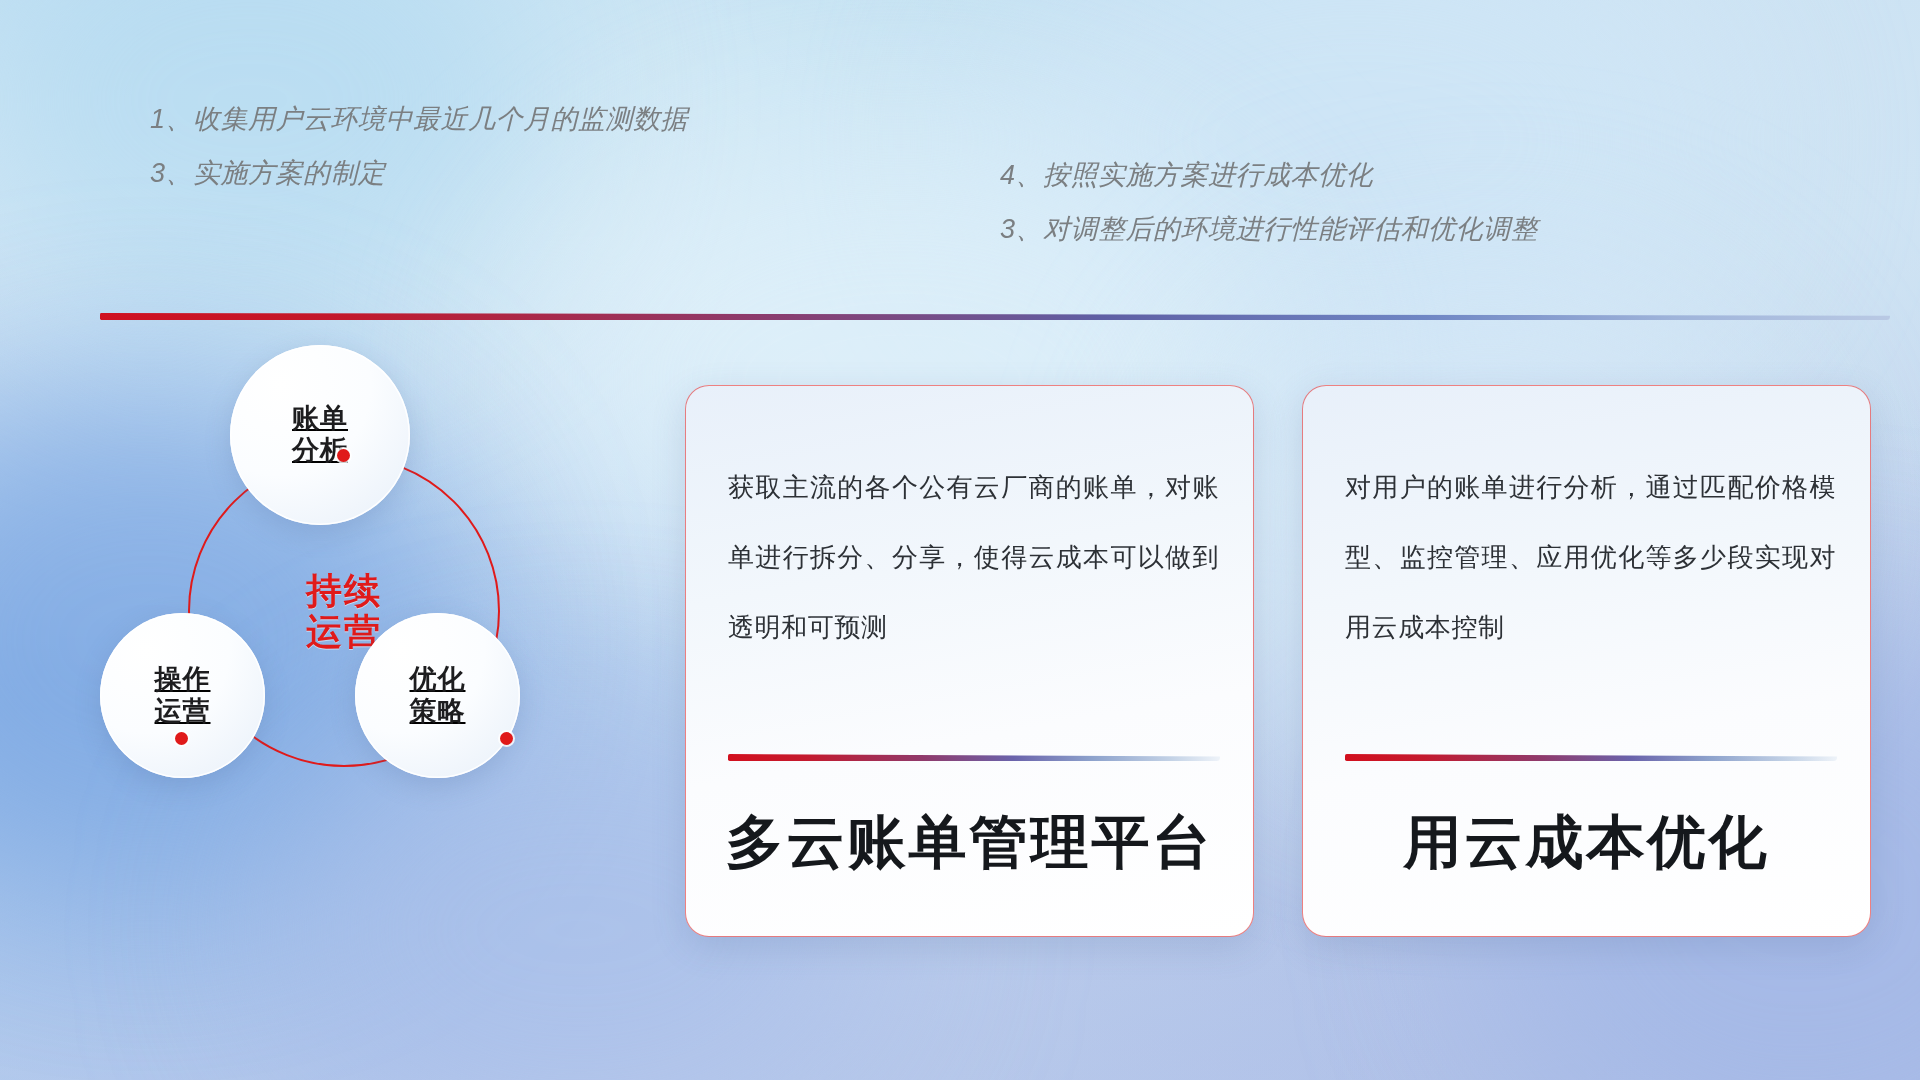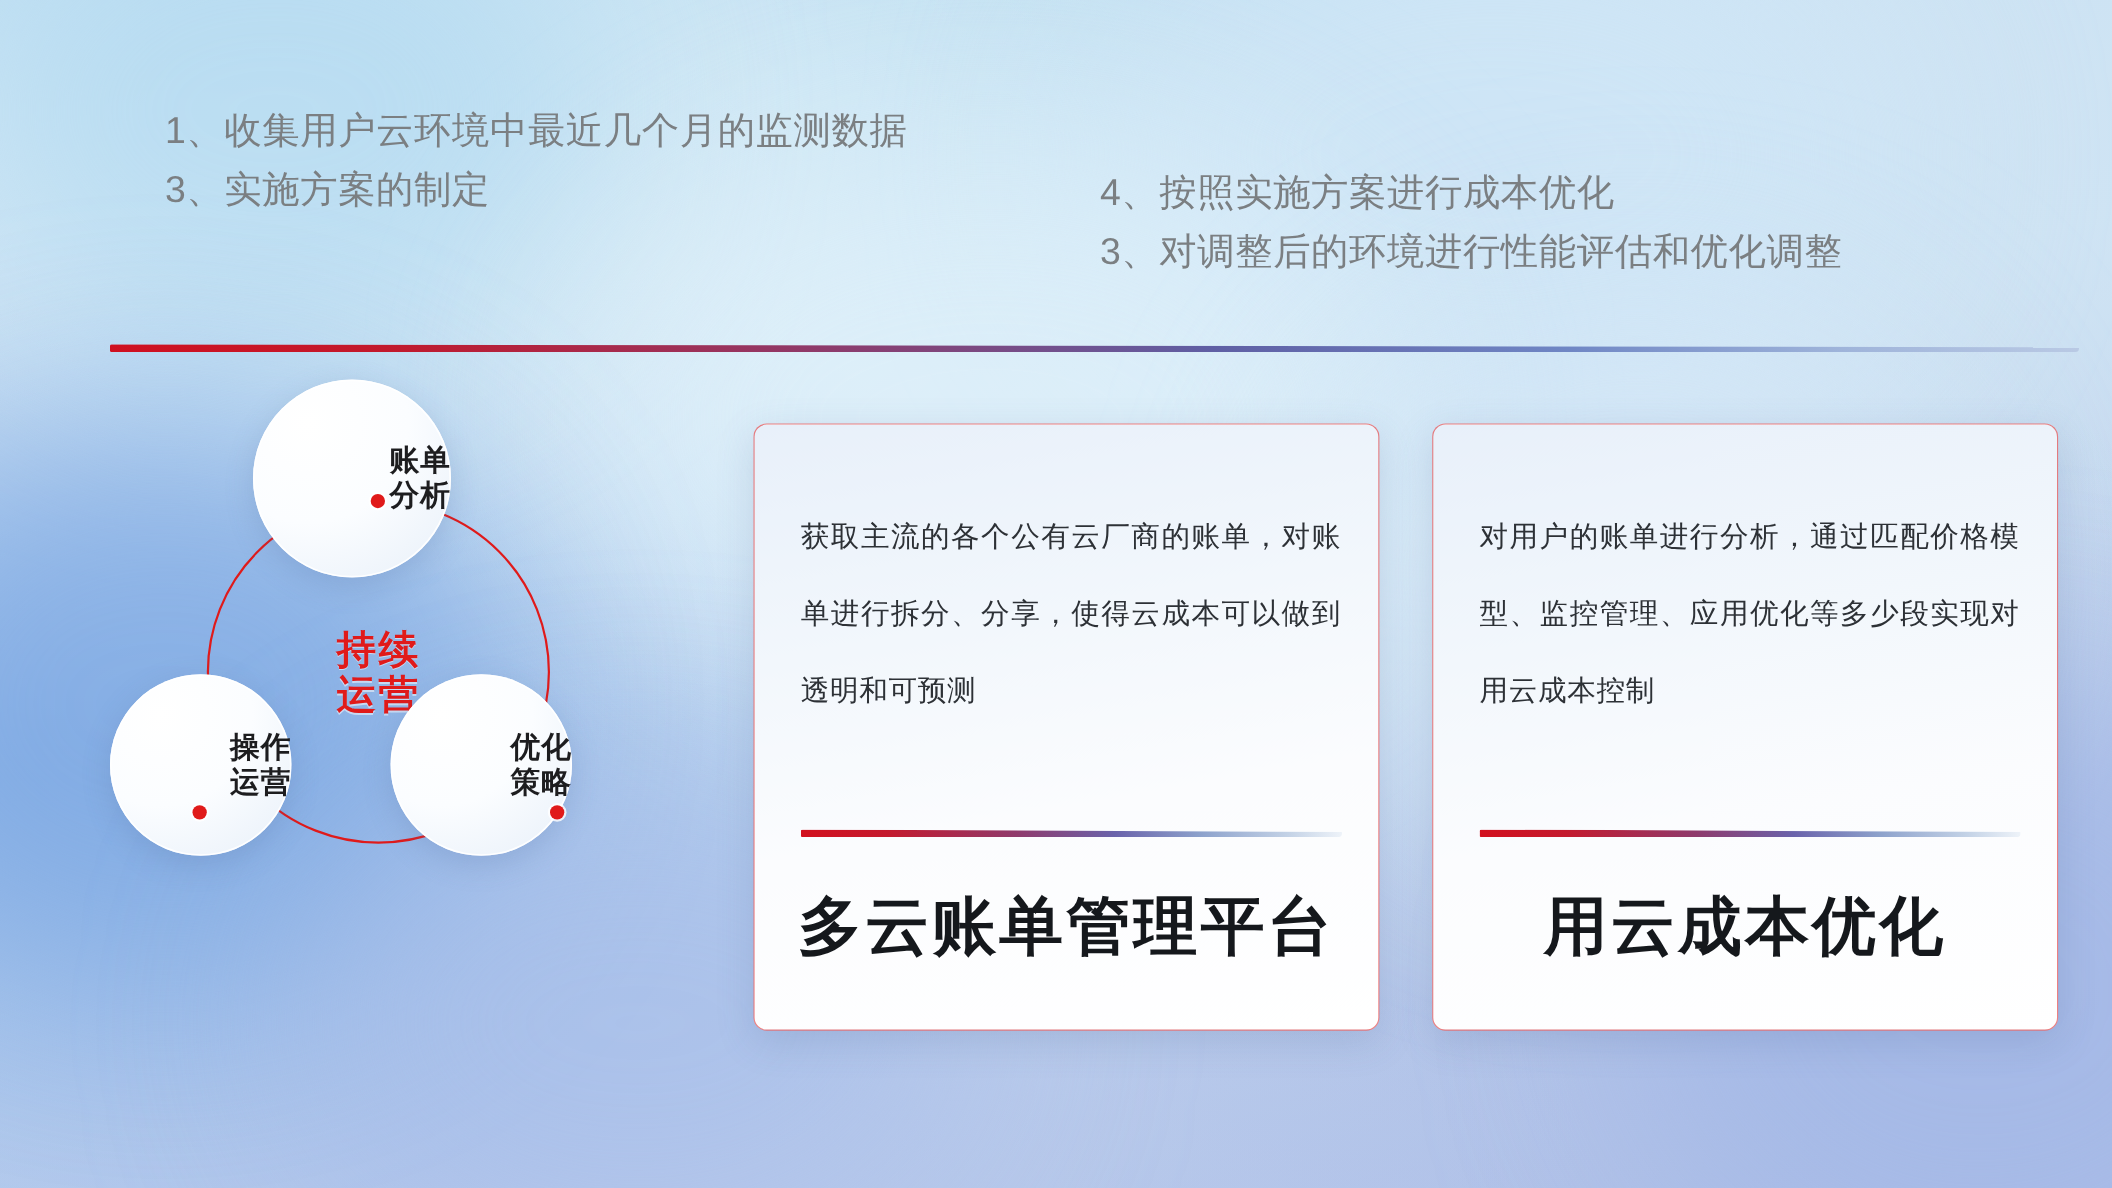--- a/index.html
+++ b/index.html
@@ -42,10 +42,11 @@
     position: absolute;
     z-index: 4;
     color: #7b7f82;
-    font-size: 34px;
+    font-size: 27px;
     line-height: 54px;
     white-space: nowrap;
     letter-spacing: 0.5px;
+    font-style: italic;
   }
   .bullets.left  { left: 150px; top: 92px; }
   .bullets.right { left: 1000px; top: 148px; }

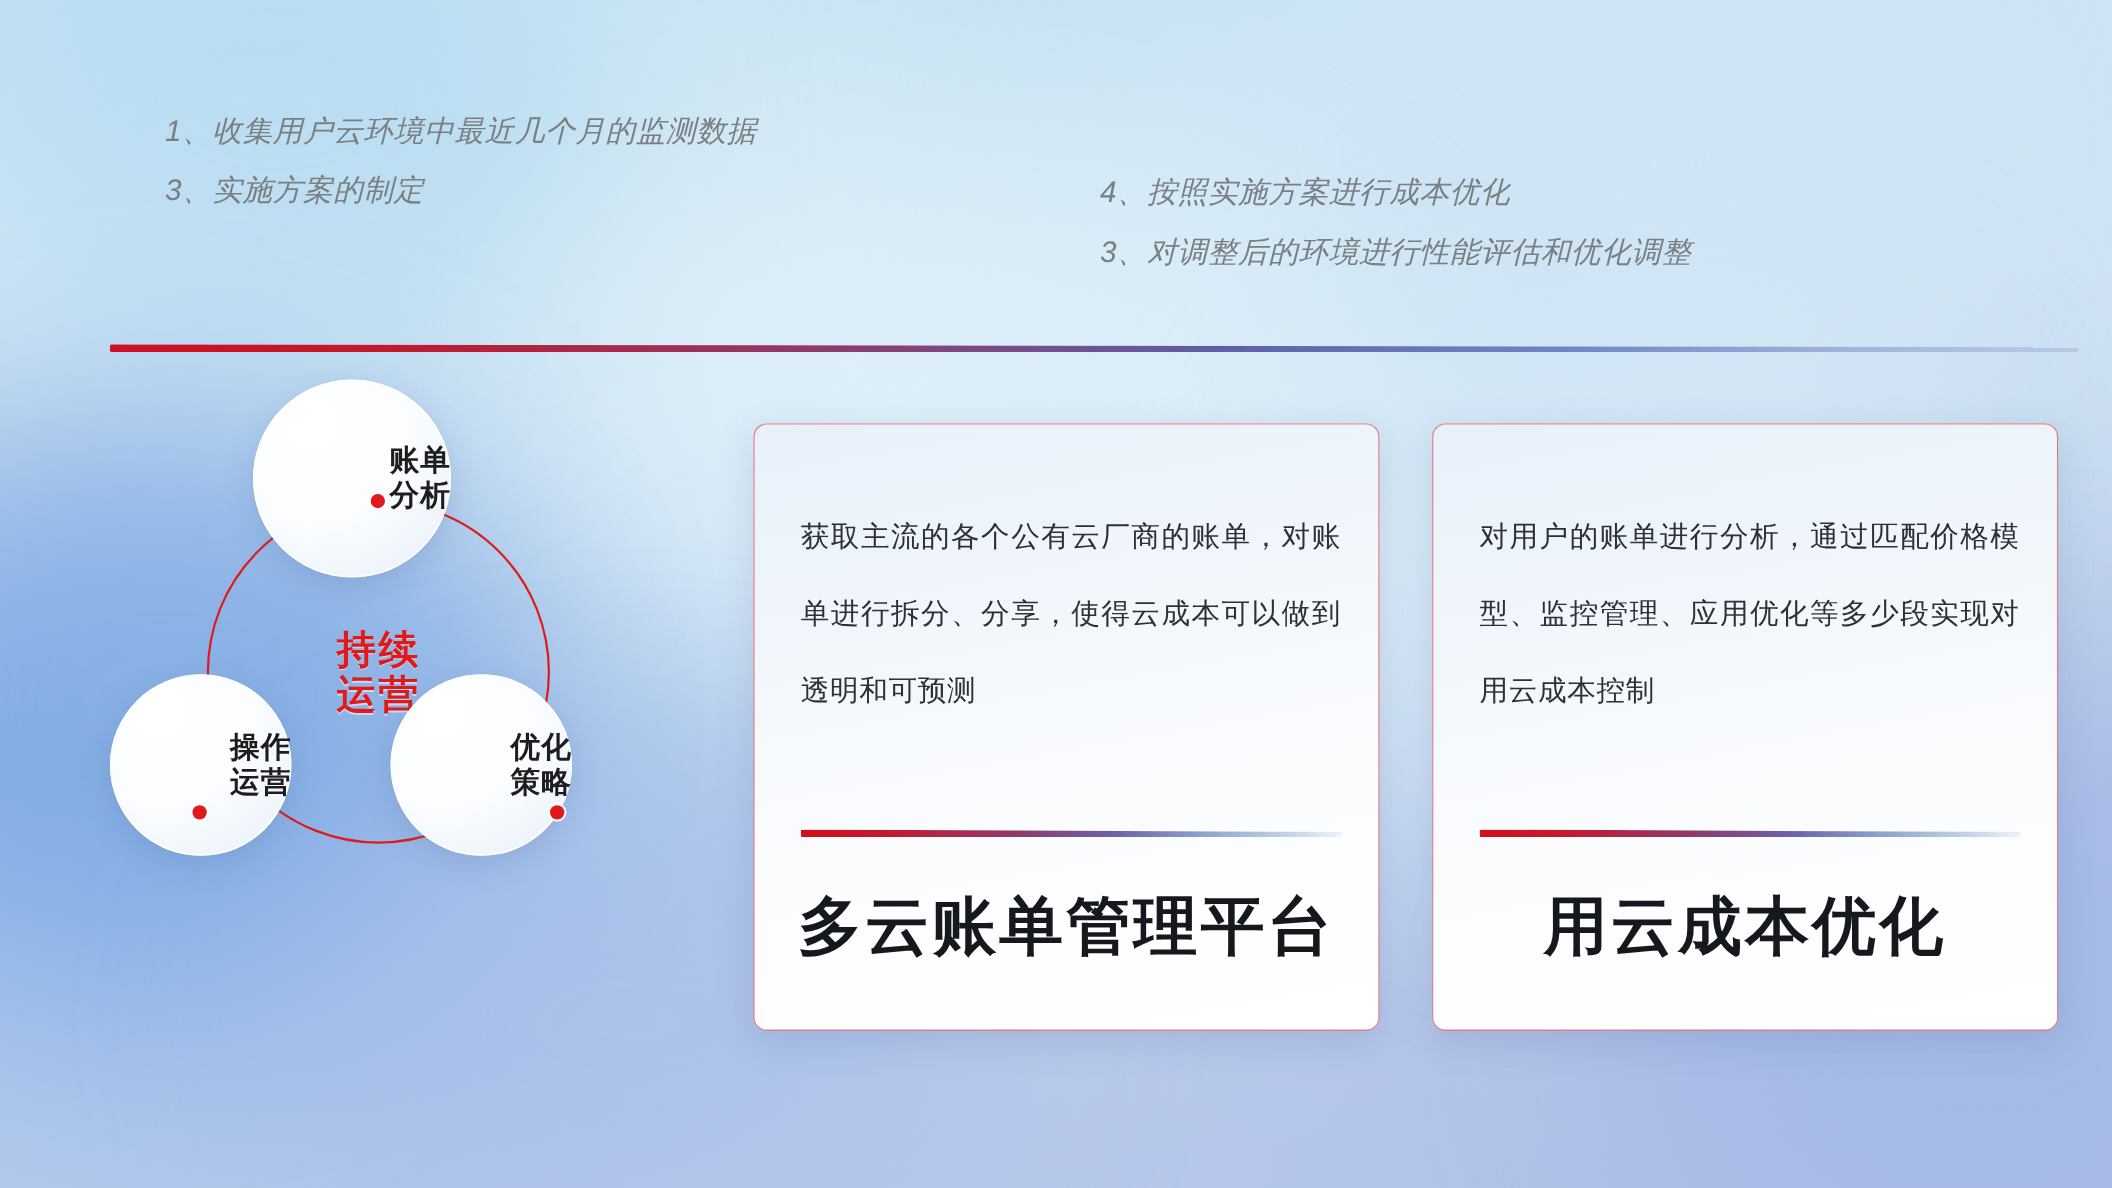--- a/index.html
+++ b/index.html
@@ -76,7 +76,7 @@
     position: absolute; border-radius: 50%;
     background: radial-gradient(120% 120% at 28% 22%, #ffffff 0%, #fbfdff 42%, #eef4fb 72%, #e3ecf7 100%);
     box-shadow: 0 8px 26px rgba(80,110,160,0.22), inset 0 0 0 1.5px rgba(255,255,255,0.9);
-    display: flex; align-items: center; justify-content: flex-end; text-align: center;
+    display: flex; align-items: center; justify-content: center; text-align: center; text-decoration: underline;
   }
   .bubble span {
     font-size: 27px; font-weight: 700; color: #1d1d1f; line-height: 1.18; letter-spacing: 1px;

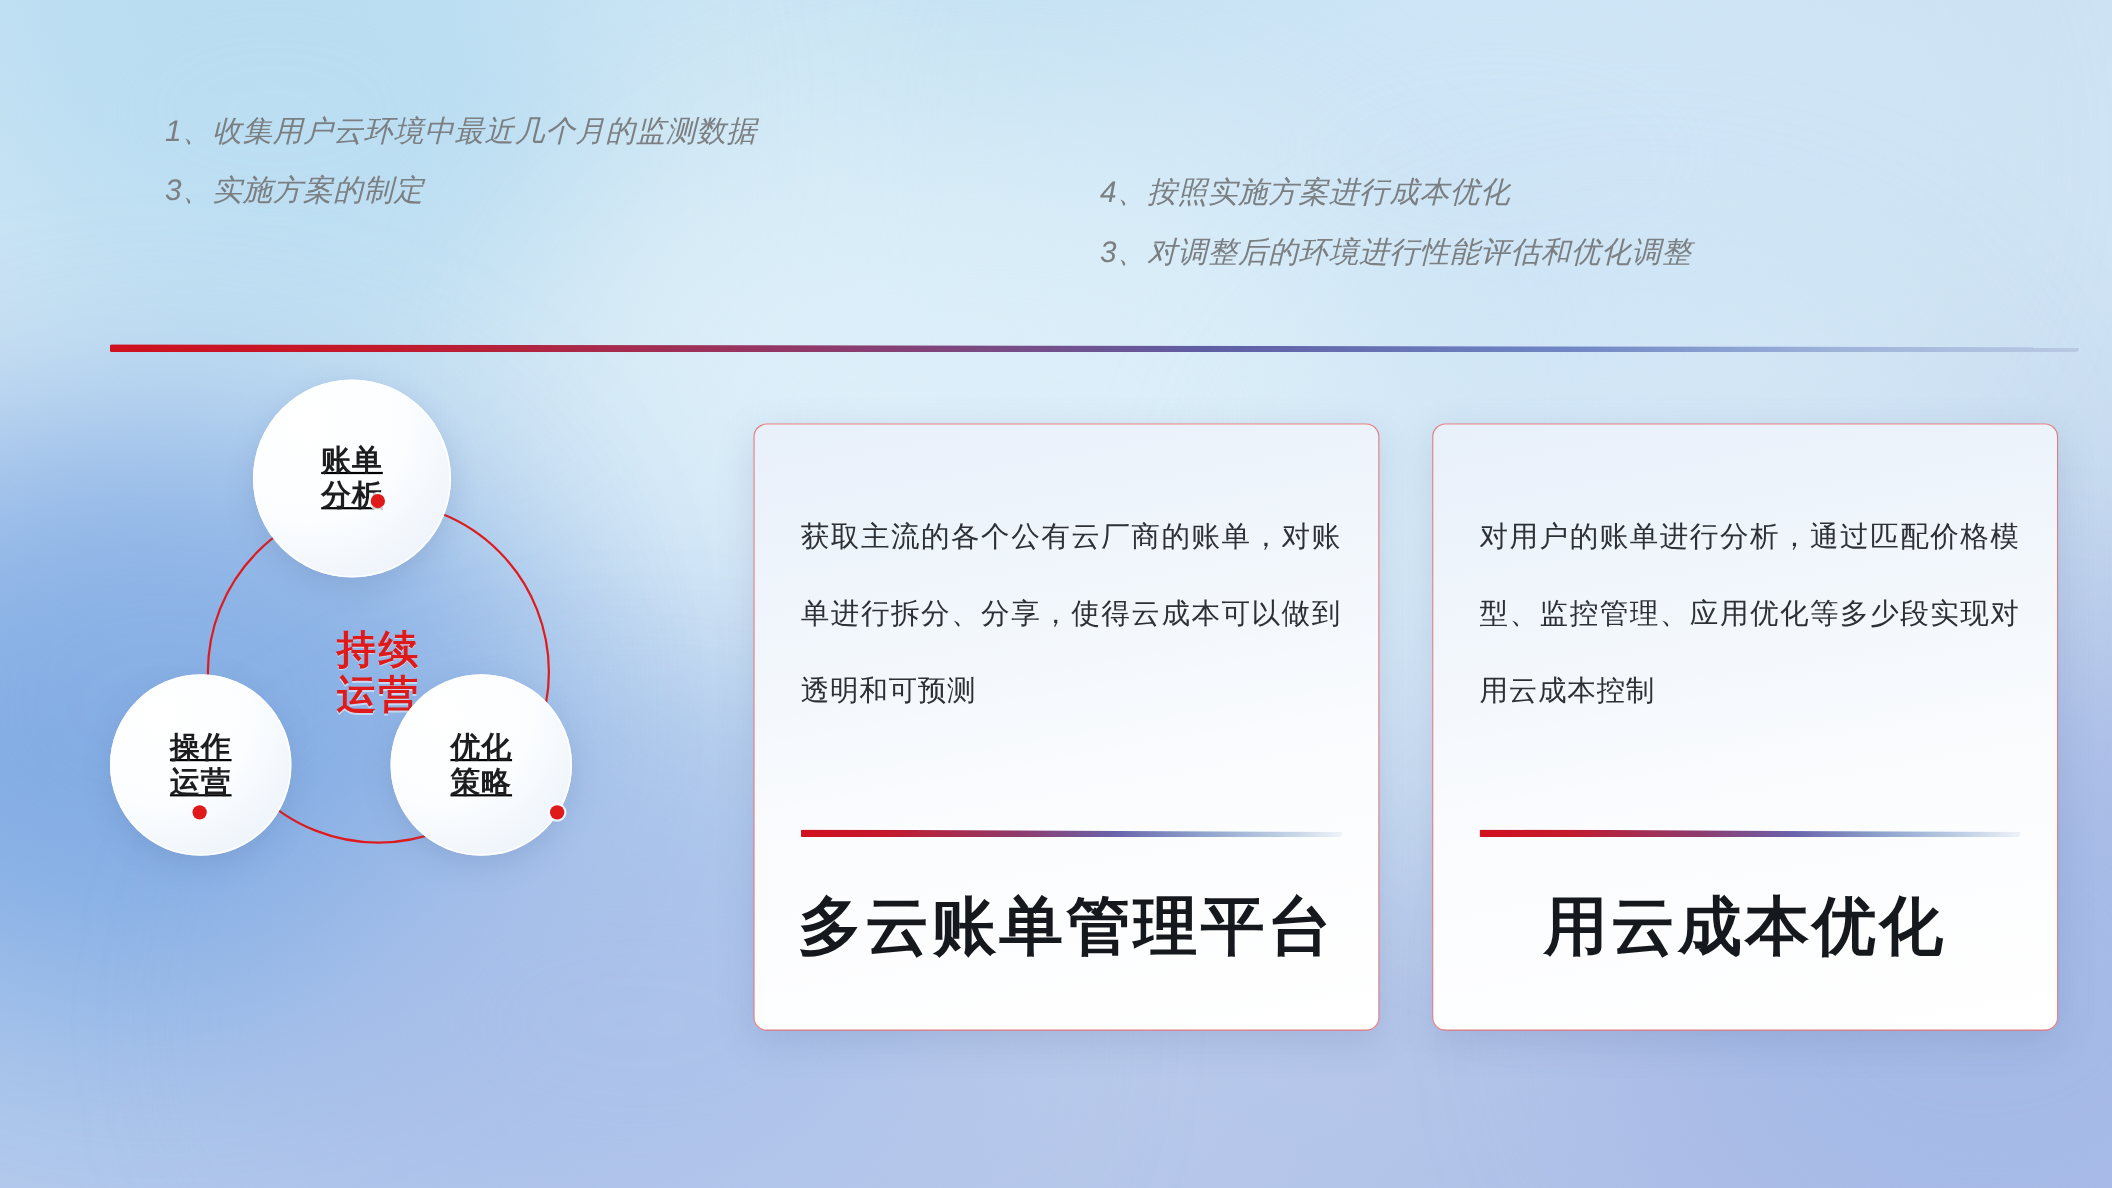--- a/index.html
+++ b/index.html
@@ -104,7 +104,7 @@
   
   .card {
     position: absolute; z-index: 5;
-    border-radius: 12px;
+    border-radius: 24px;
     background: linear-gradient(170deg, #e8f0fa 0%, #f2f7fc 34%, #fbfcfe 62%, #ffffff 100%);
     box-shadow: 0 10px 34px rgba(70,100,150,0.18);
     border: 1.6px solid rgba(224,26,26,0.55);

